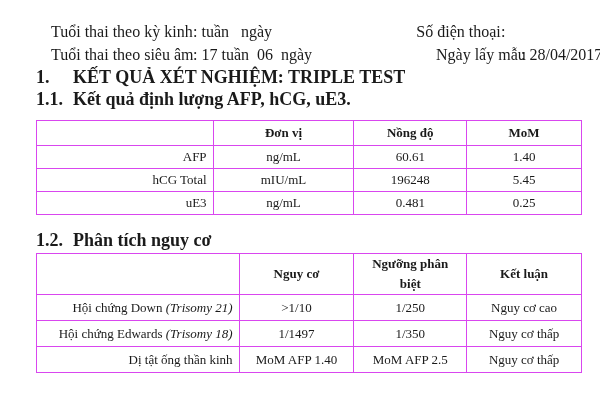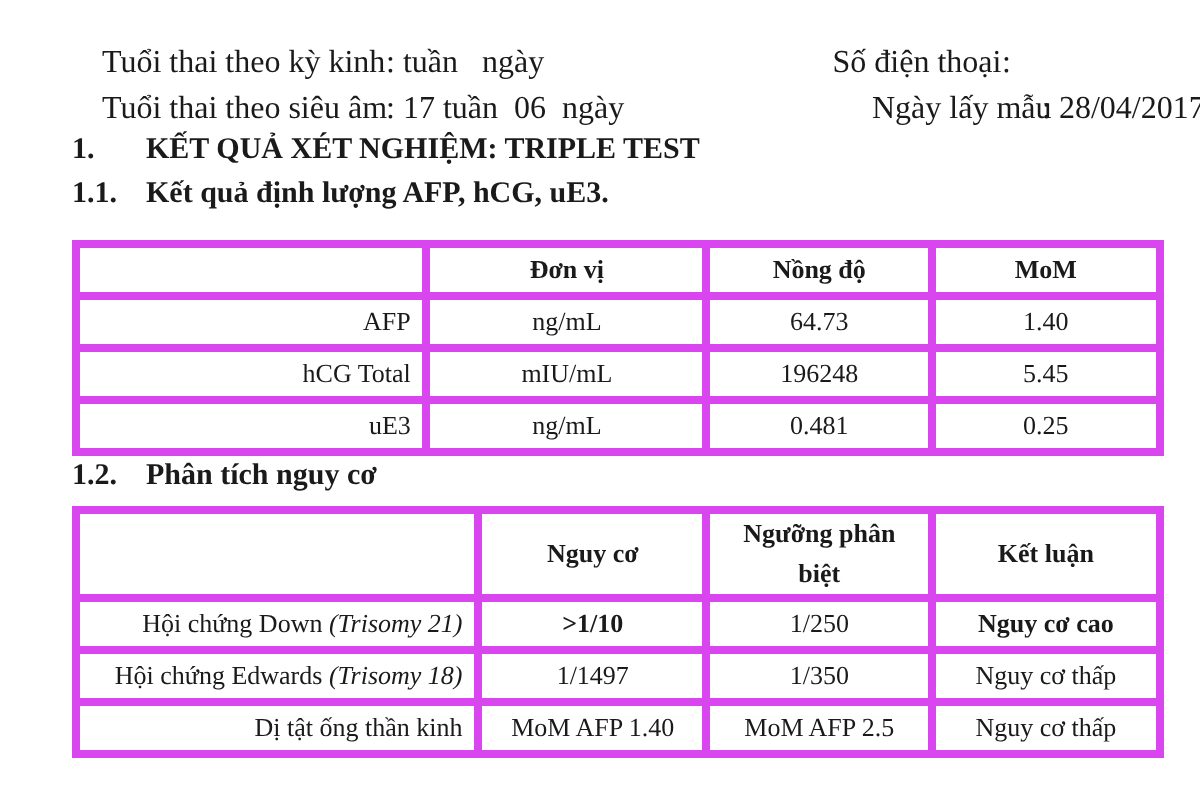--- a/index.html
+++ b/index.html
@@ -10,7 +10,7 @@
     }
     .info-row { position: absolute; font-size: 16px; white-space: pre; }
     .lbl { display: inline-block; }
-    .heading { position: absolute; font-weight: bold; font-size: 15px; }
+    .heading { position: absolute; font-weight: bold; font-size: 18px; }
     .heading .num { display: inline-block; }
     table {
       position: absolute; border-collapse: collapse;

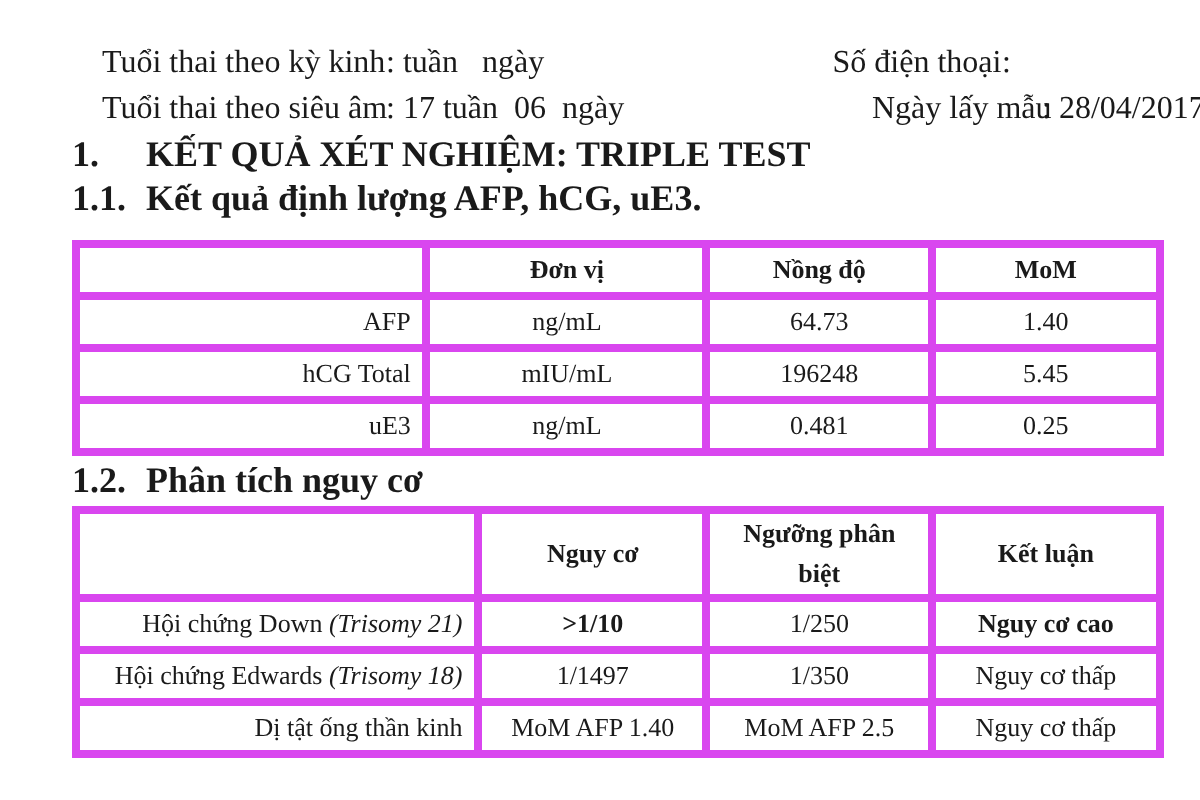--- a/index.html
+++ b/index.html
@@ -17,7 +17,7 @@
       border: 1.5px solid #333;
     }
     td, th {
-      border: 4px solid #d946ef; padding: 0 6px; font-size: 13px;
+      border: 1px solid #d946ef; padding: 0 6px; font-size: 13px;
       height: 22px; line-height: 20px;
     }
     th { font-weight: bold; text-align: center; }

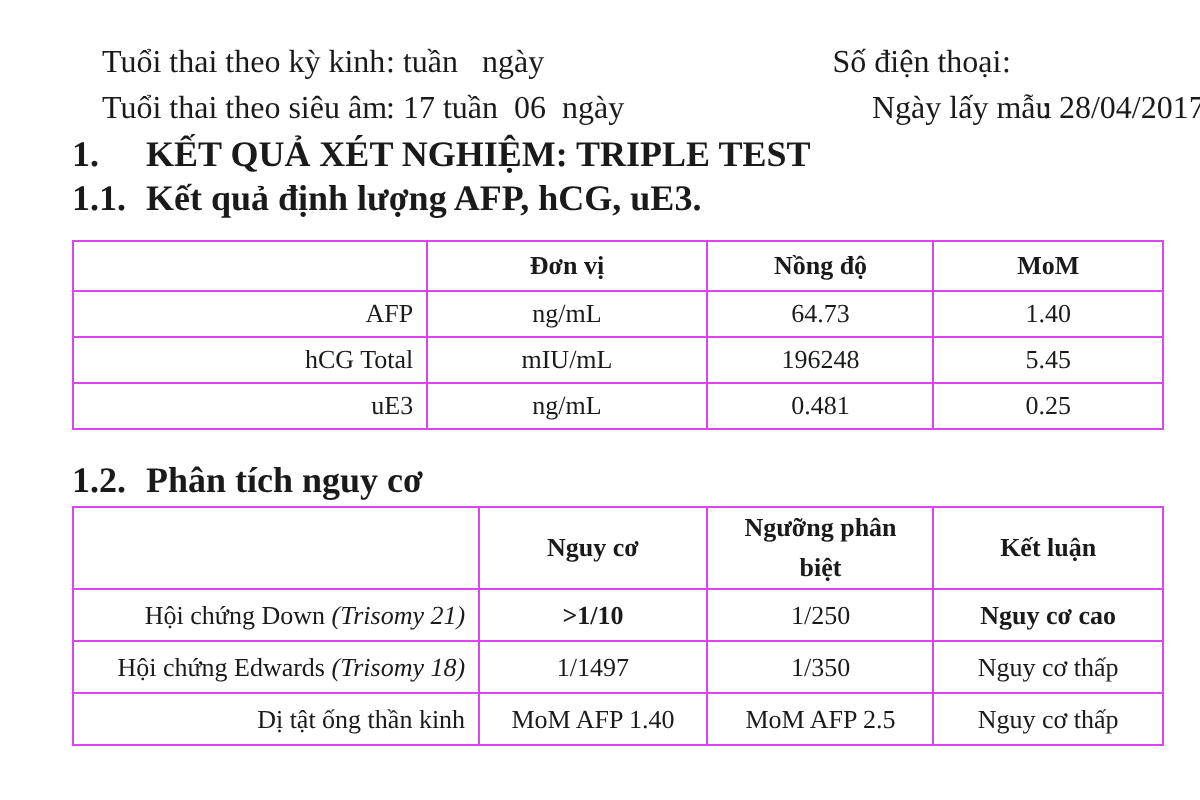--- a/index.html
+++ b/index.html
@@ -66,7 +66,7 @@
   <tr>
     <td class="l">AFP</td>
     <td class="c">ng/mL</td>
-    <td class="c">64.73</td>
+    <td class="c">60.61</td>
     <td class="c">1.40</td>
   </tr>
   <tr>

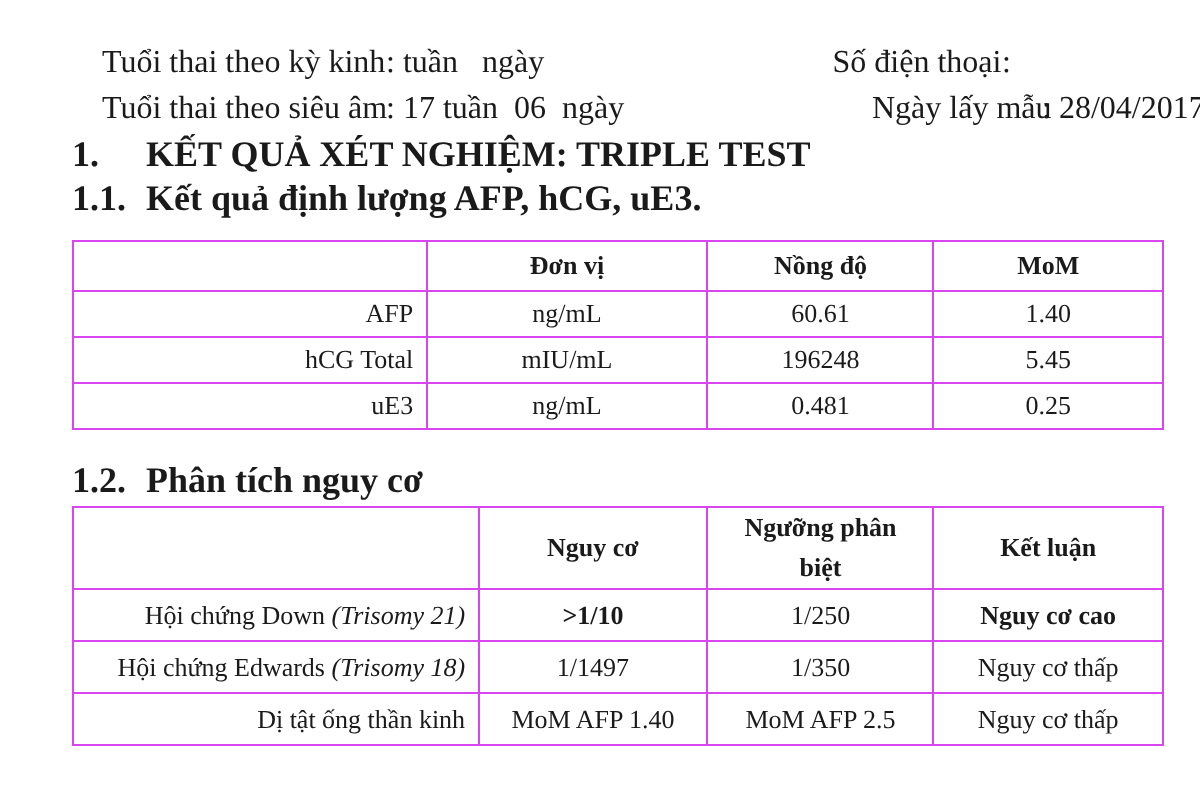--- a/index.html
+++ b/index.html
@@ -23,7 +23,7 @@
     th { font-weight: bold; text-align: center; }
     td.c { text-align: center; }
     td.l { text-align: right; }
-    .b { font-weight: bold; margin-left: 16px; }
+    .b { font-weight: normal; margin-left: 16px; }
     .it { font-style: italic; }
   </style>
 </head>

